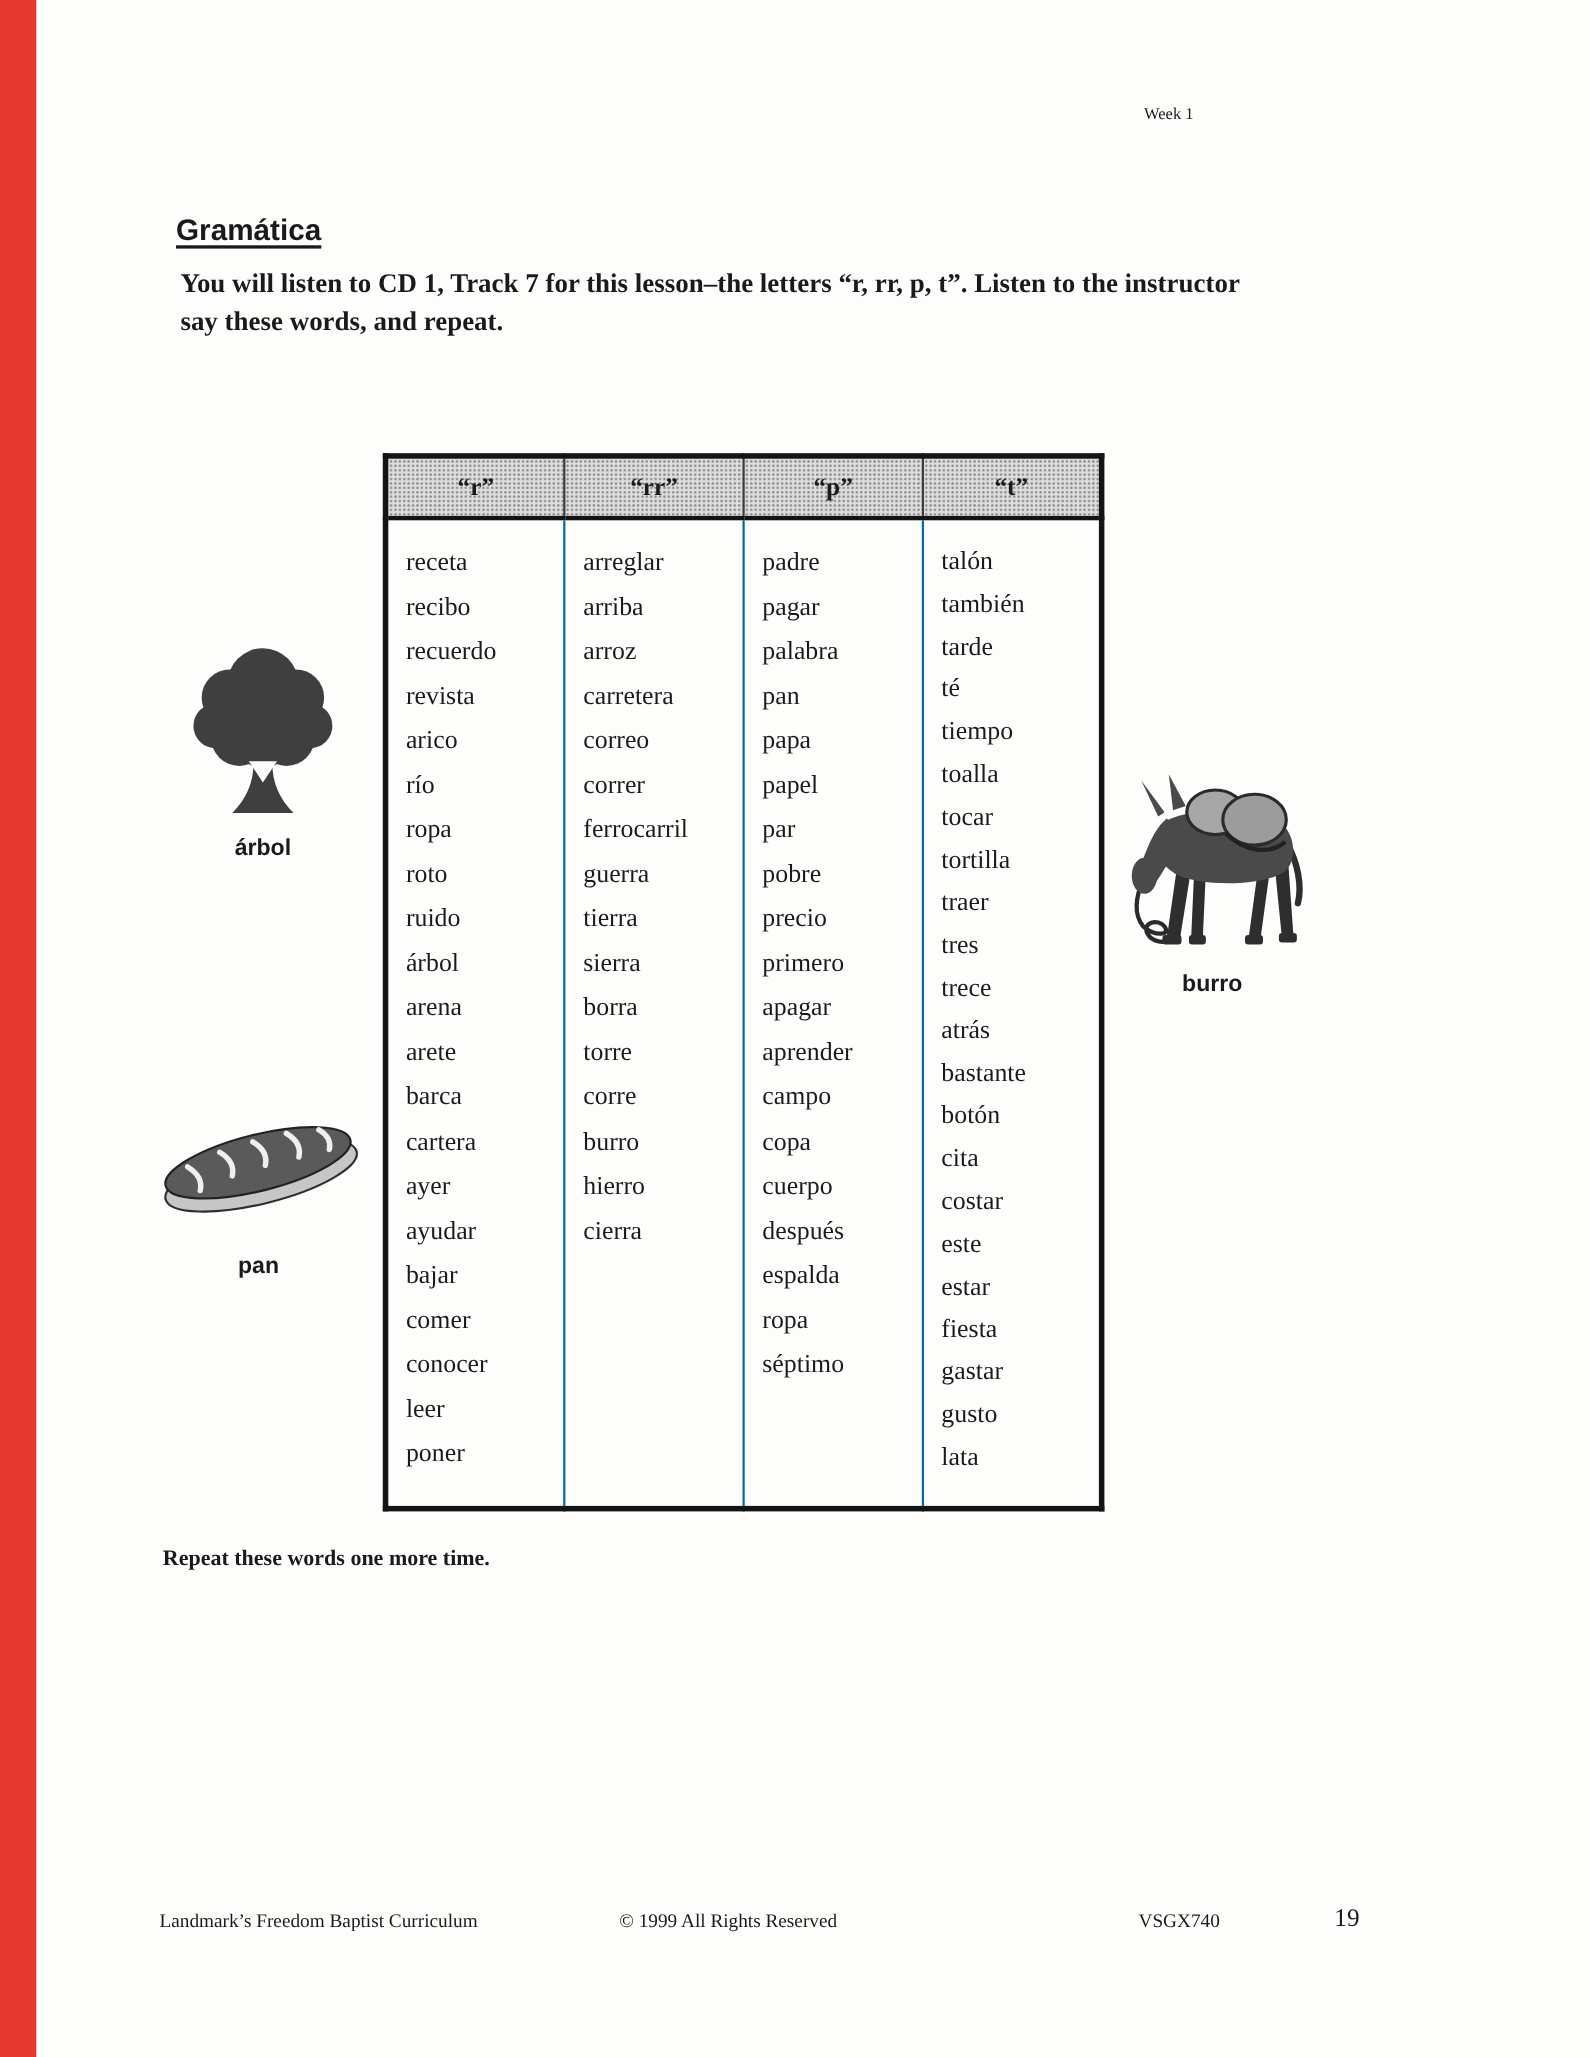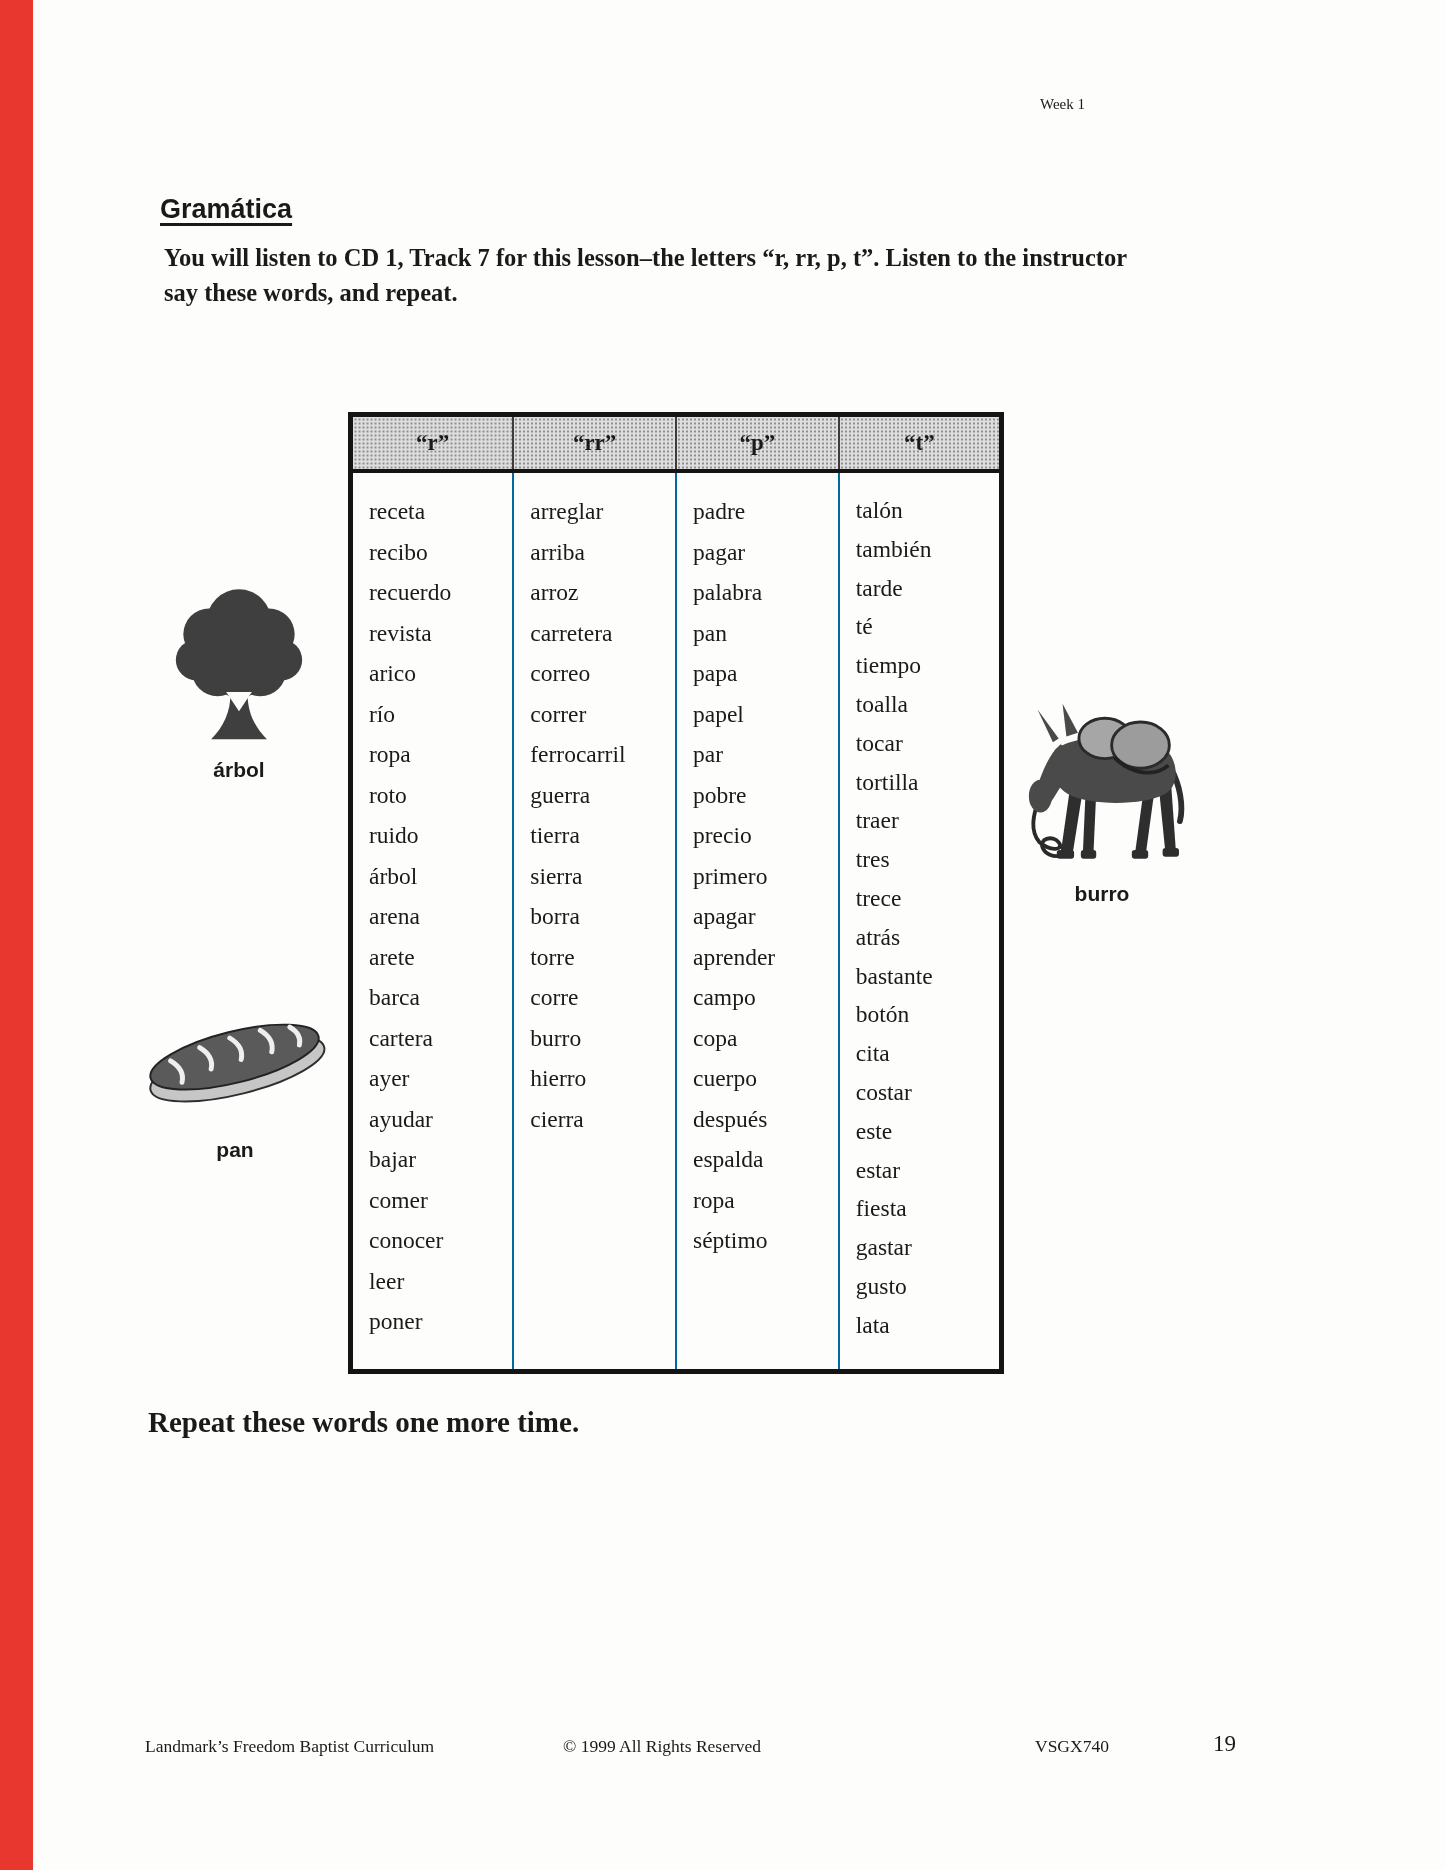--- a/index.html
+++ b/index.html
@@ -56,7 +56,7 @@
   
   .repeat {
     position:absolute; left:148px; top:1406px; margin:0;
-    font-weight:bold; font-size:29px;
+    font-weight:bold; font-size:20px;
   }
   .footer { position:absolute; left:0; top:1728px; width:100%; height:40px; font-size:17.5px; }
   .footer-left   { position:absolute; left:145px;  top:8px; }

